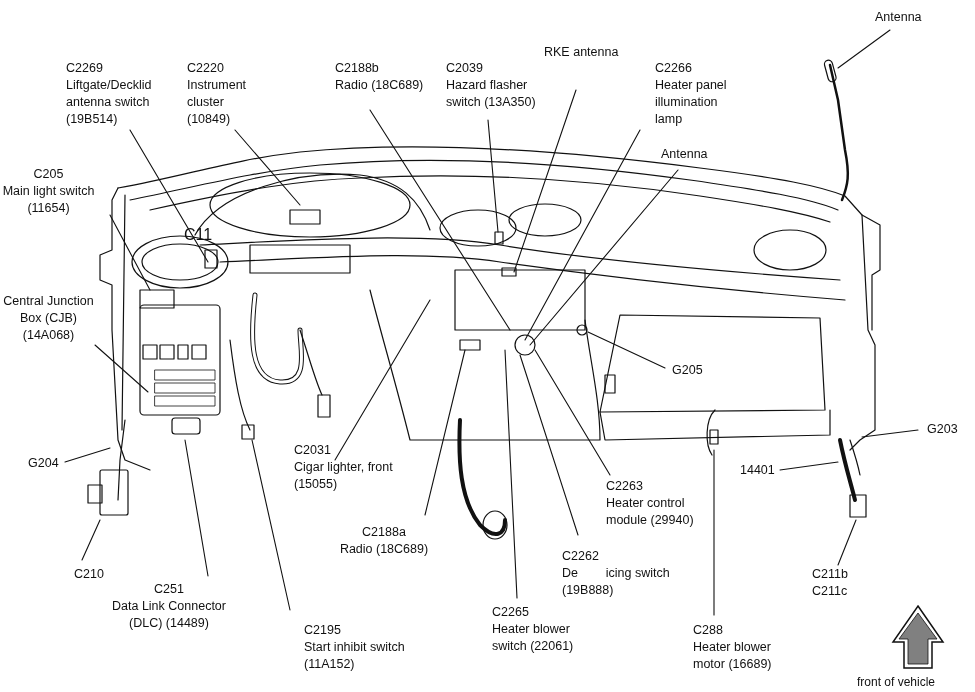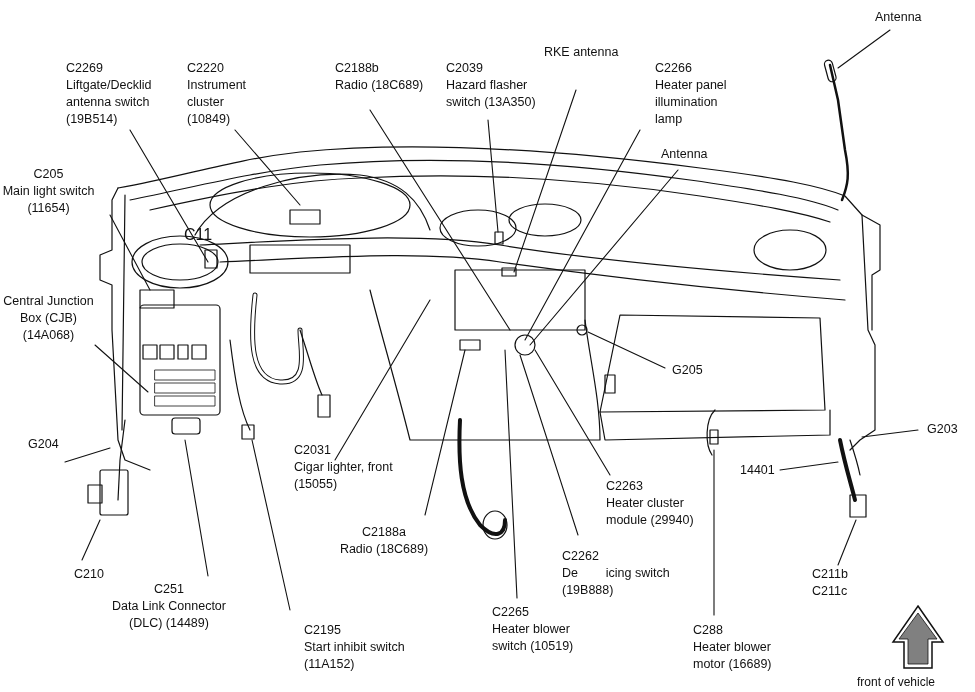--- a/index.html
+++ b/index.html
@@ -174,7 +174,7 @@
 <div class="lbl" style="left:672px;top:362px;">
   <span>G205</span>
 </div>
-<div class="lbl" style="left:28px;top:436px;">
+<div class="lbl" style="left:28px;top:455px;">
   <span>G204</span>
 </div>
 <div class="lbl" style="left:927px;top:421px;">

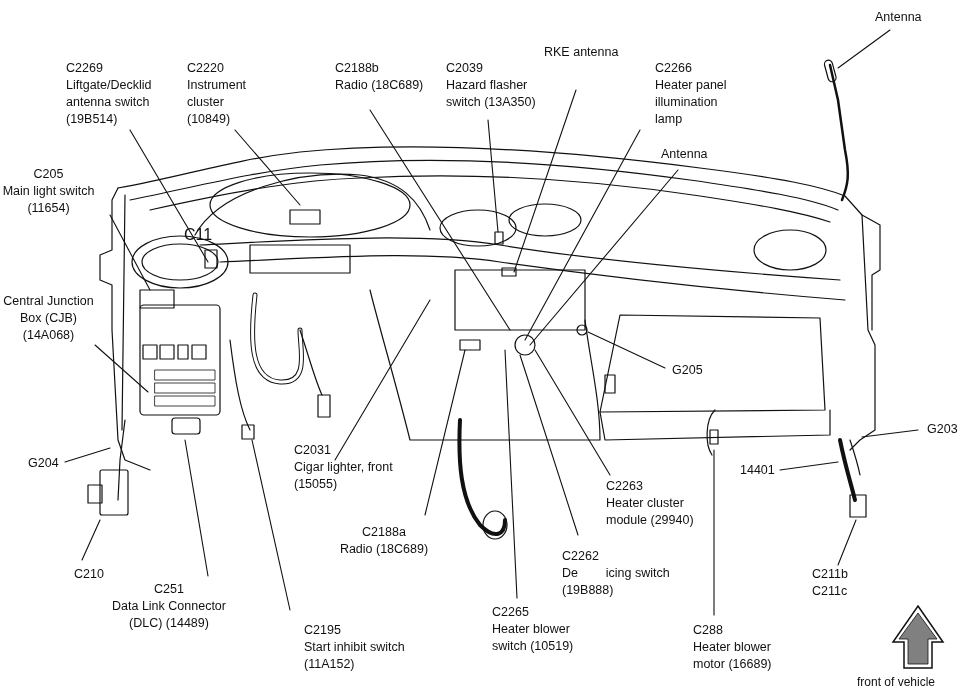--- a/index.html
+++ b/index.html
@@ -190,7 +190,7 @@
 </div>
 <div class="lbl" style="left:606px;top:478px;">
   <span>C2263</span>
-  <span>Heater cluster</span>
+  <span>Heater control</span>
   <span>module (29940)</span>
 </div>
 <div class="lbl r" style="left:330px;top:524px;width:108px;">

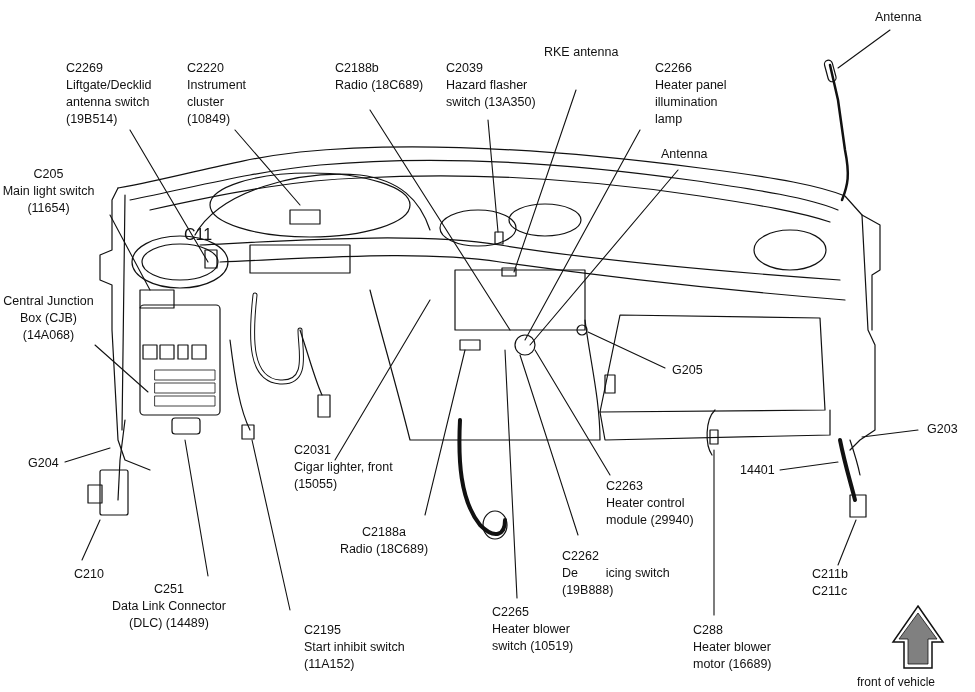--- a/index.html
+++ b/index.html
@@ -217,7 +217,7 @@
 <div class="lbl" style="left:492px;top:604px;">
   <span>C2265</span>
   <span>Heater blower</span>
-  <span>switch (10519)</span>
+  <span>switch (22061)</span>
 </div>
 <div class="lbl" style="left:276px;top:622px;margin-left:28px;">
   <span>C2195</span>

